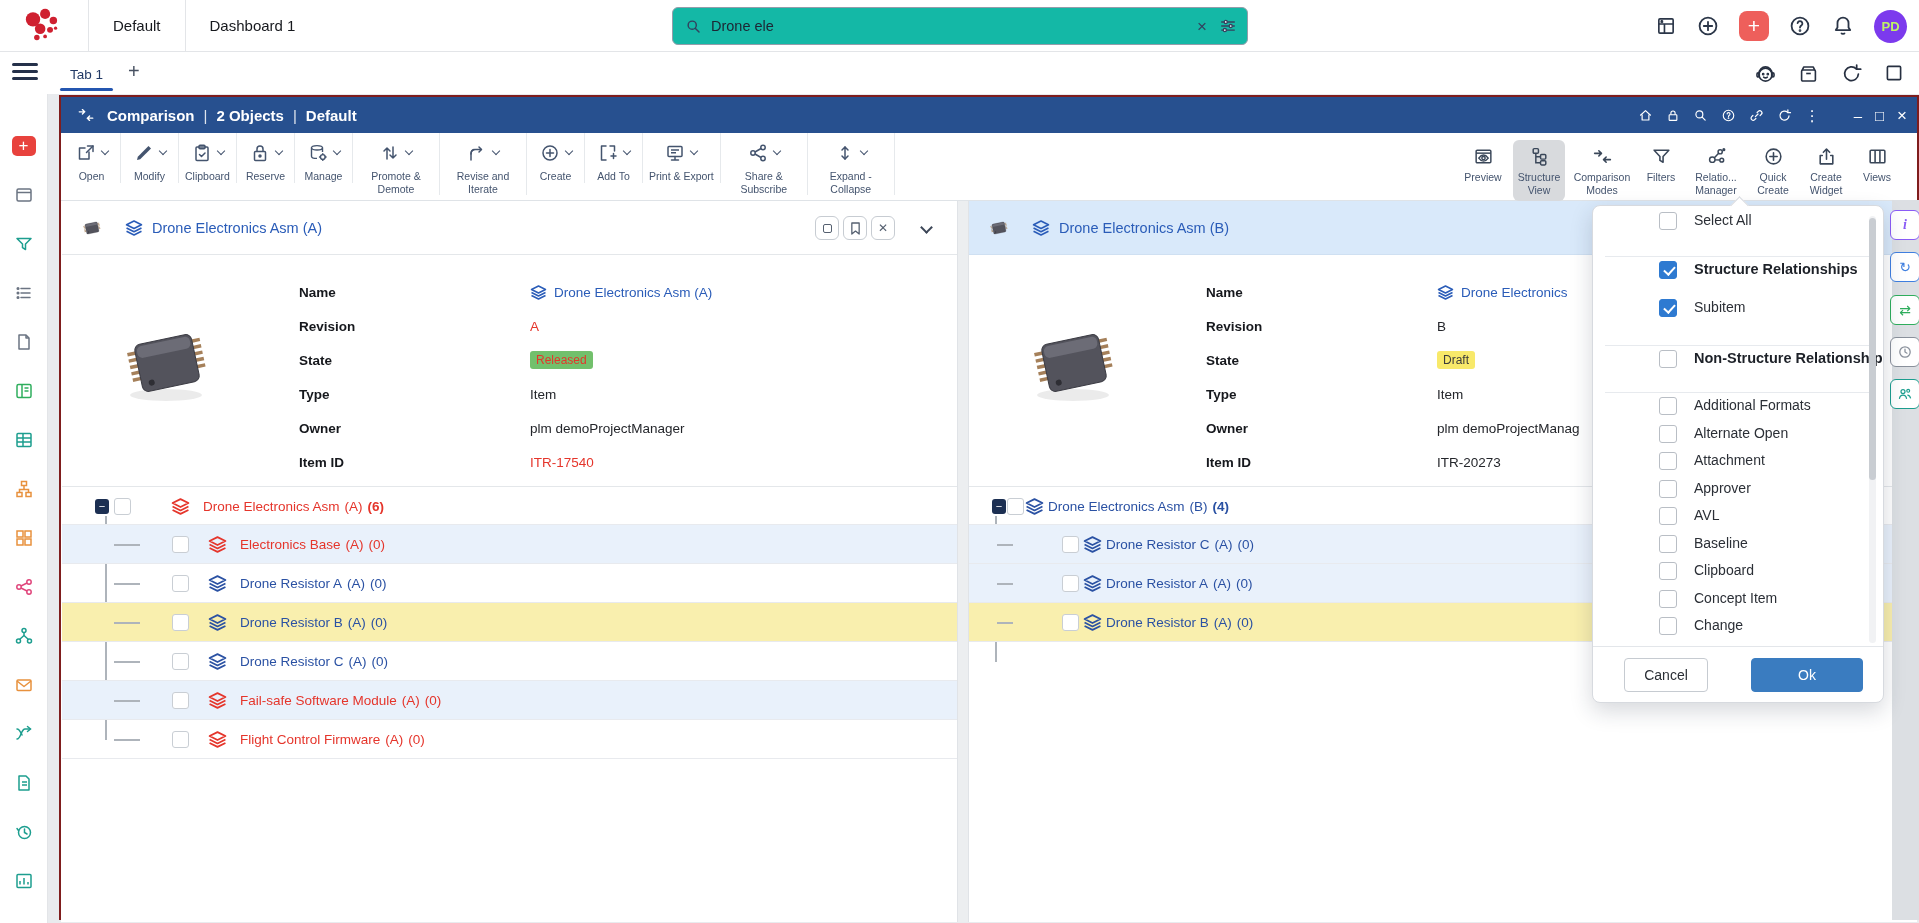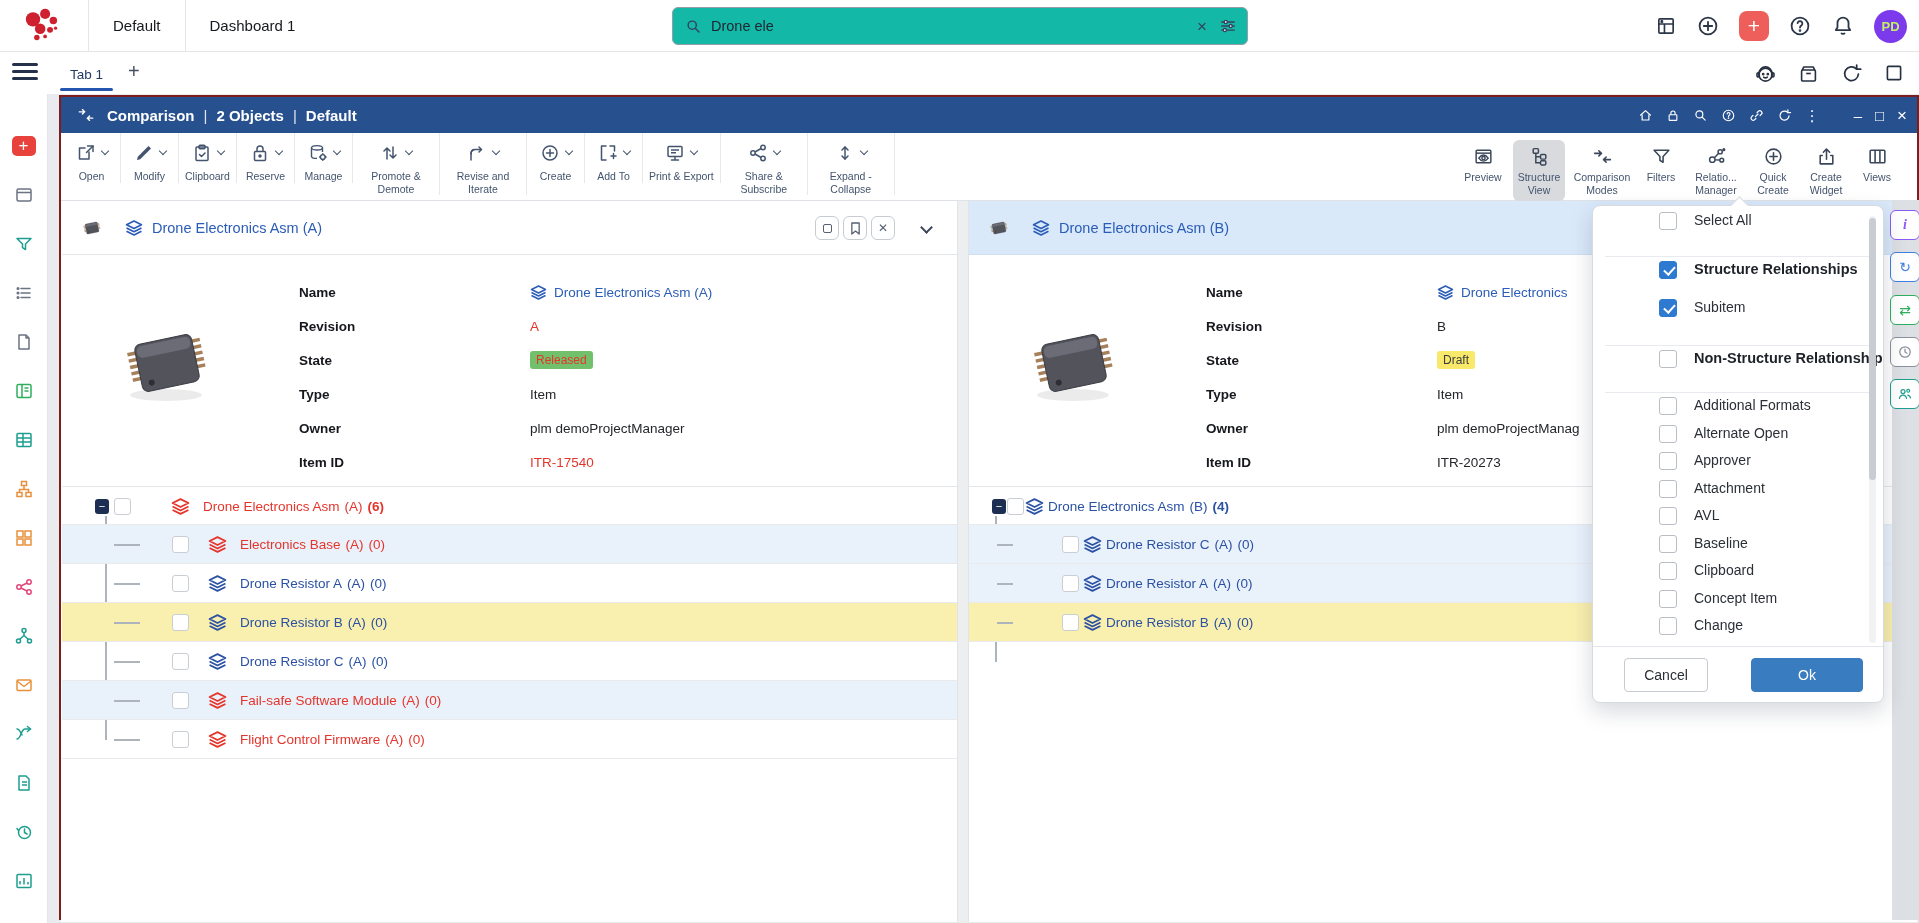--- a/index.html
+++ b/index.html
@@ -945,11 +945,11 @@
       </label>
     <label class="pitem">
         <span class="cb"></span>
+        <span class="lbl">Attachment</span>
+      </label>
+    <label class="pitem">
+        <span class="cb"></span>
         <span class="lbl">Approver</span>
-      </label>
-    <label class="pitem">
-        <span class="cb"></span>
-        <span class="lbl">Attachment</span>
       </label>
     <label class="pitem">
         <span class="cb"></span>

